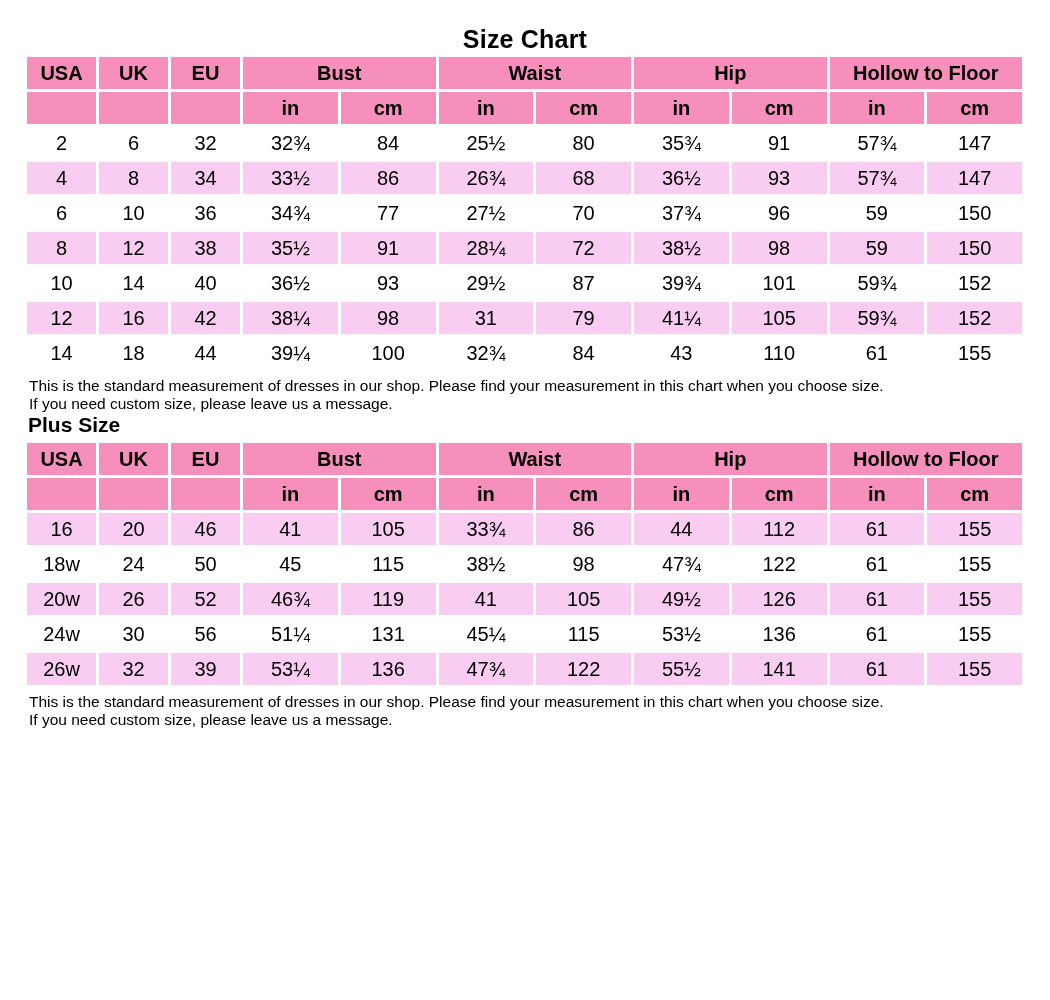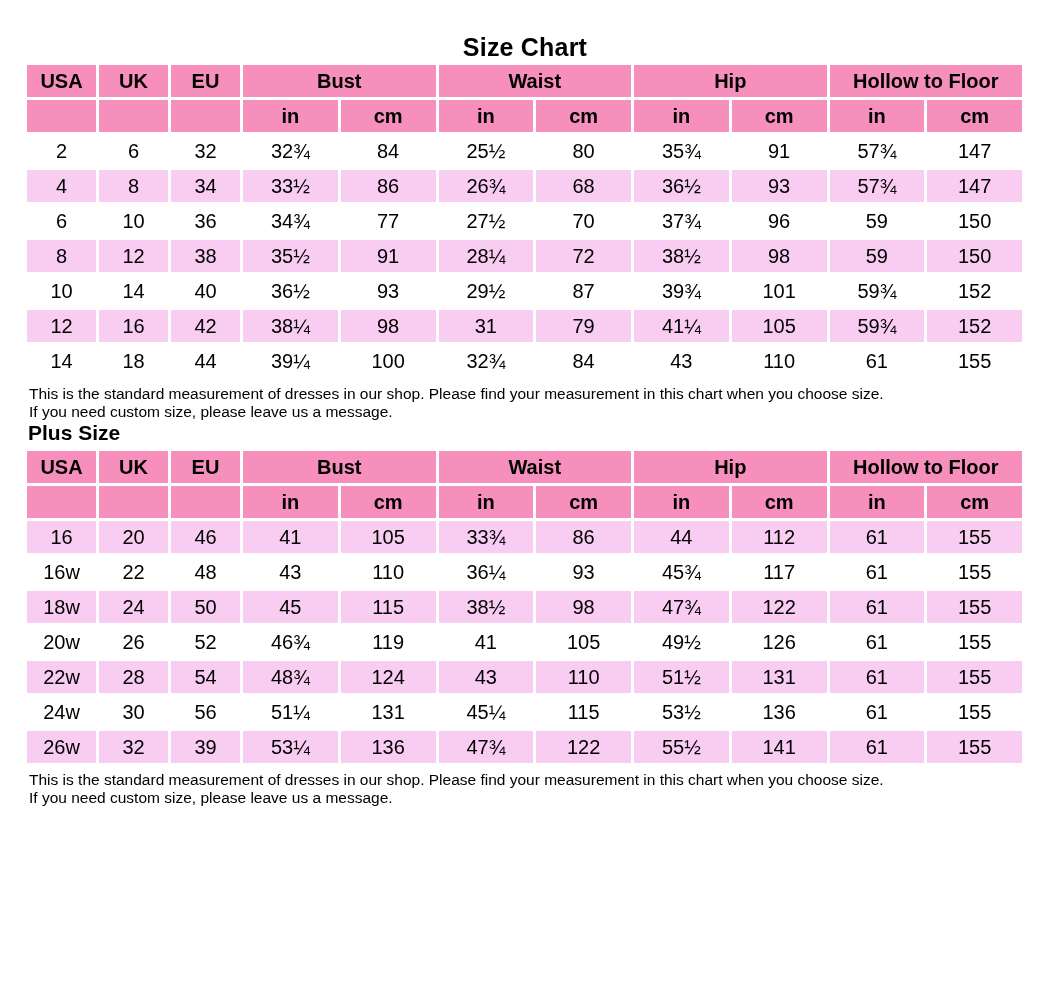--- a/index.html
+++ b/index.html
@@ -29,7 +29,7 @@
     font-weight: 700;
     text-align: center;
     margin: 0;
-    padding-top: 33px;
+    padding-top: 25px;
     letter-spacing: 0.2px;
   }
   h2.section-heading {

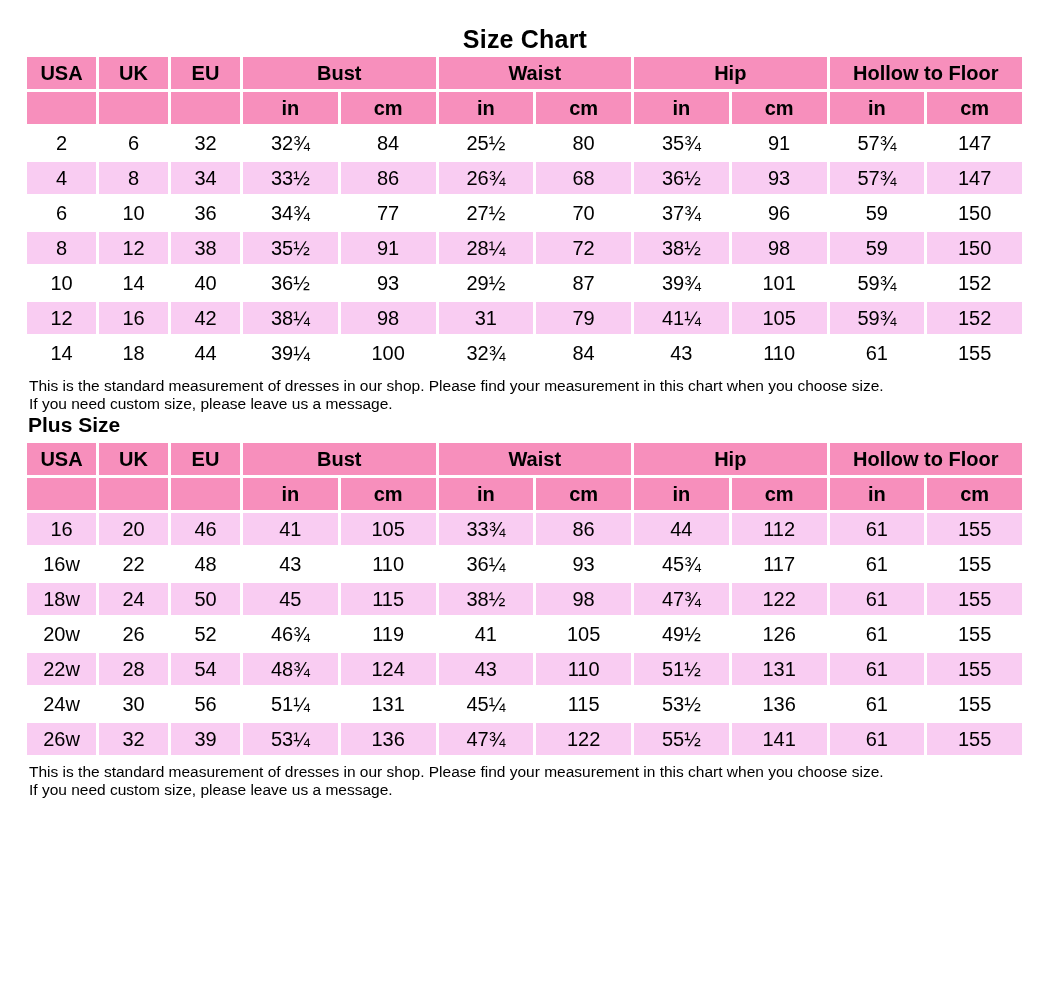--- a/index.html
+++ b/index.html
@@ -277,19 +277,6 @@
             <td>155</td>
           </tr>
           <tr>
-            <td>16w</td>
-            <td>22</td>
-            <td>48</td>
-            <td>43</td>
-            <td>110</td>
-            <td>36¼</td>
-            <td>93</td>
-            <td>45¾</td>
-            <td>117</td>
-            <td>61</td>
-            <td>155</td>
-          </tr>
-          <tr>
             <td>18w</td>
             <td>24</td>
             <td>50</td>

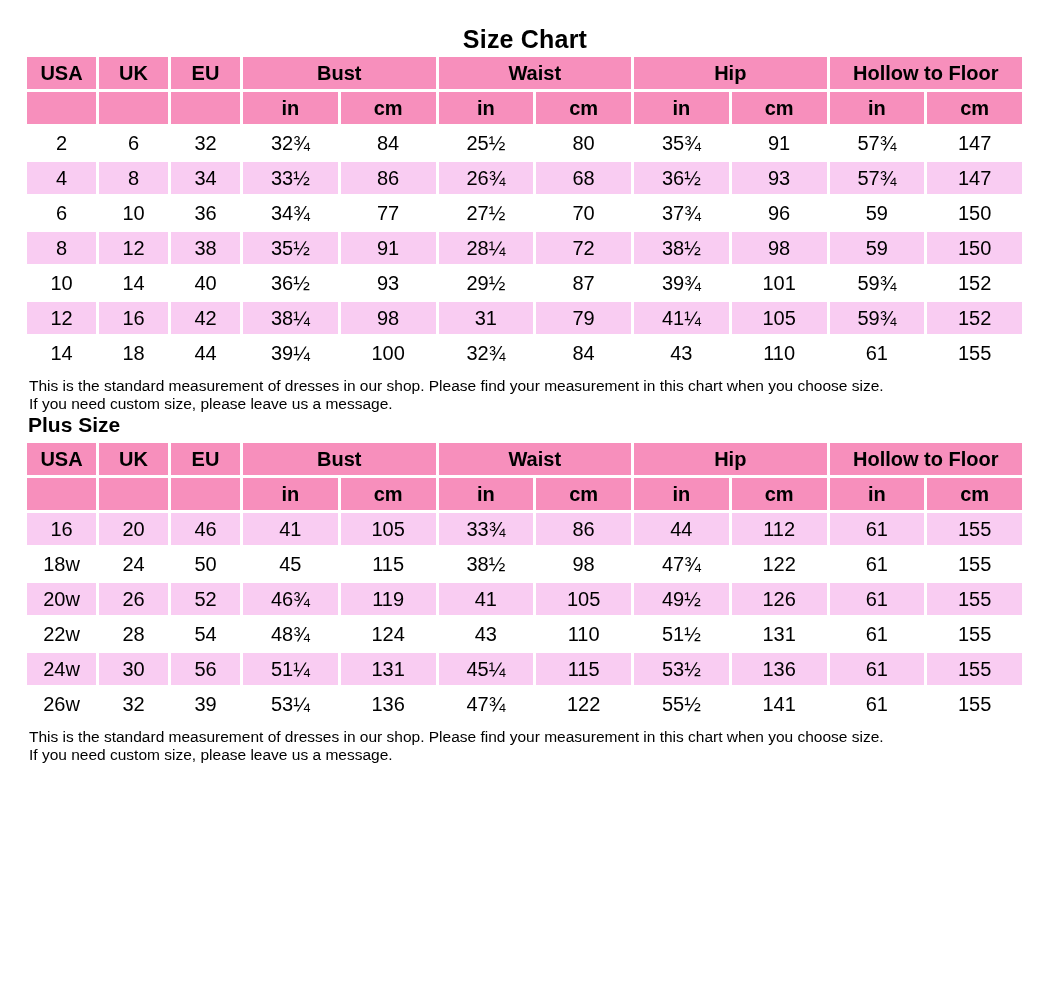--- a/index.html
+++ b/index.html
@@ -303,19 +303,6 @@
             <td>155</td>
           </tr>
           <tr>
-            <td>22w</td>
-            <td>28</td>
-            <td>54</td>
-            <td>48¾</td>
-            <td>124</td>
-            <td>43</td>
-            <td>110</td>
-            <td>51½</td>
-            <td>131</td>
-            <td>61</td>
-            <td>155</td>
-          </tr>
-          <tr>
             <td>24w</td>
             <td>30</td>
             <td>56</td>

